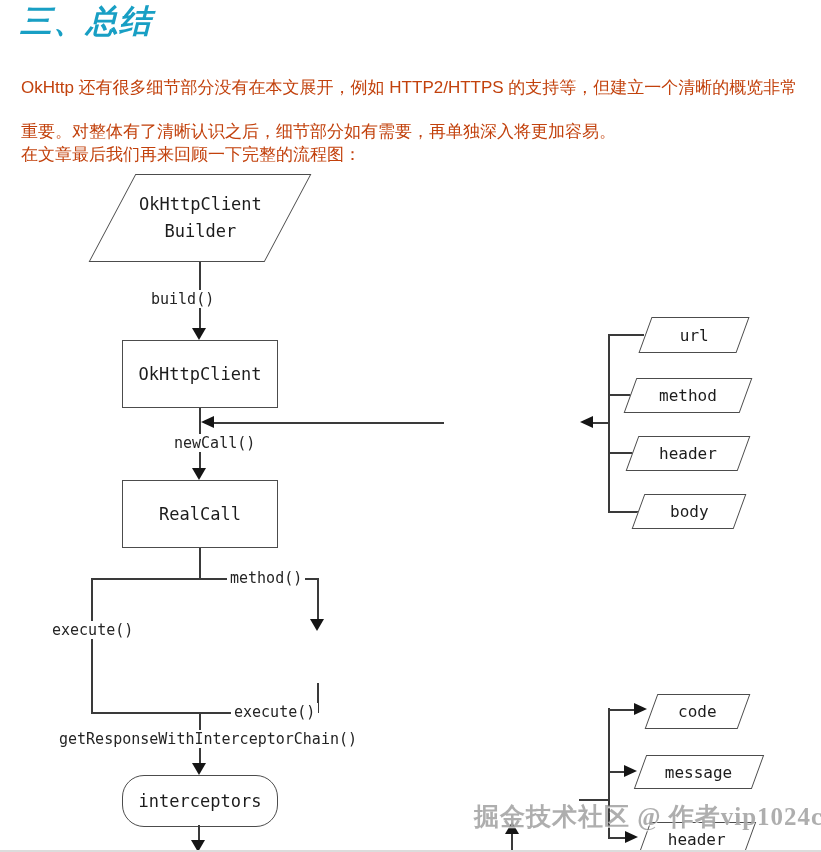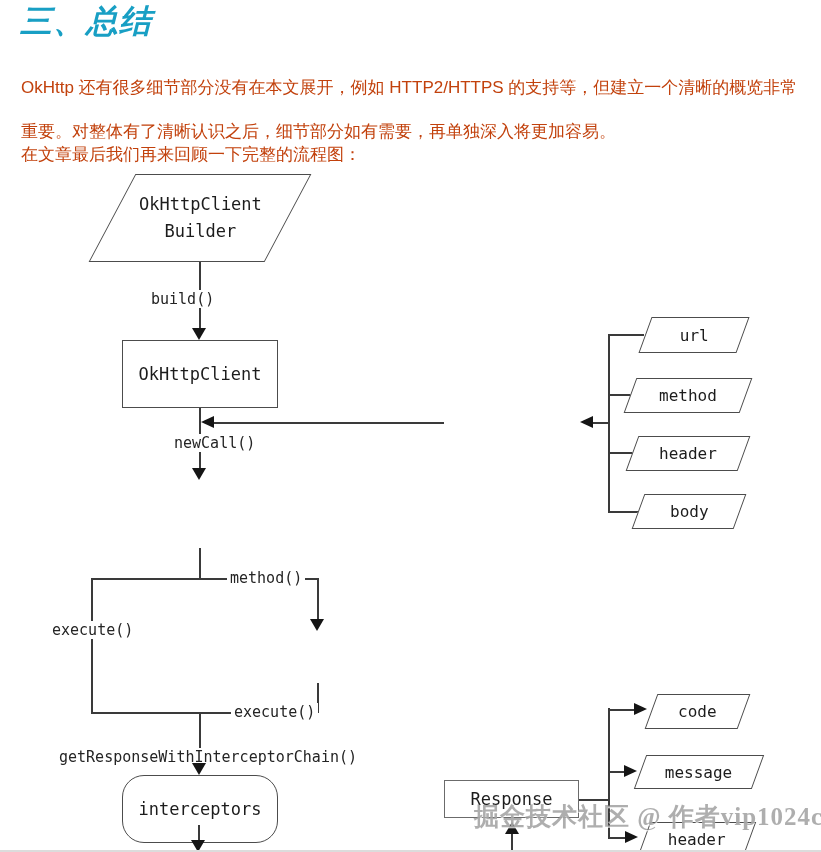--- a/index.html
+++ b/index.html
@@ -63,6 +63,7 @@
   <div class="hl" style="left:214px;top:422px;width:230px;"></div>
   <div class="arr arr-l" style="left:201px;top:416px;"></div>
 
+  <div class="nbox" style="left:122px;top:480px;width:156px;height:68px;">RealCall</div>
 
   <div class="vl" style="left:199px;top:548px;height:31px;"></div>
   <div class="hl" style="left:91px;top:578px;width:227px;"></div>

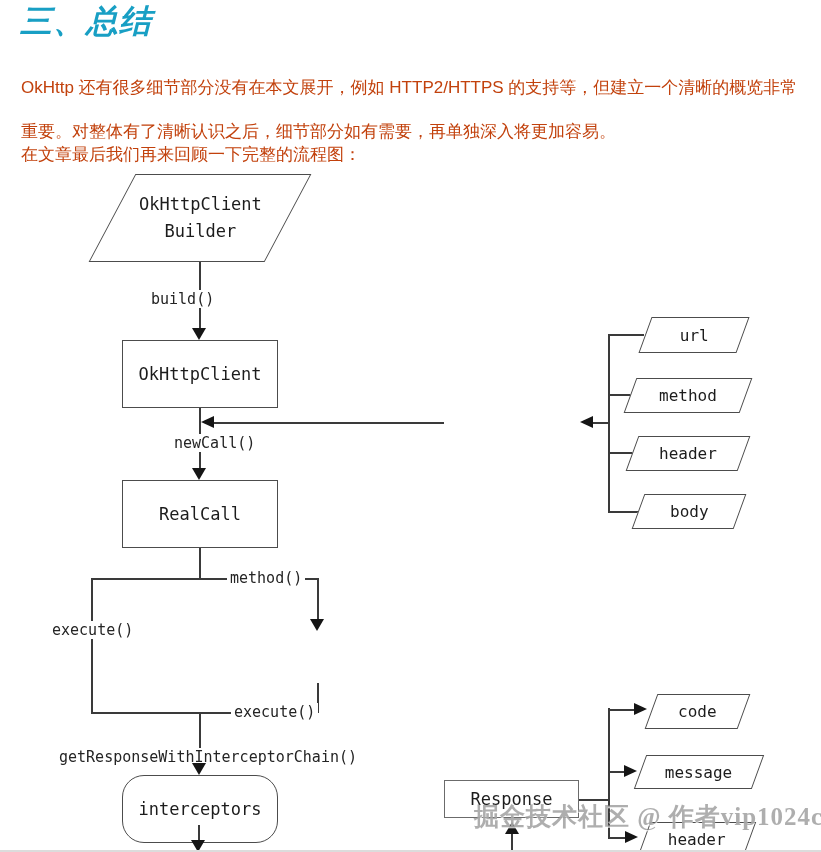--- a/index.html
+++ b/index.html
@@ -78,7 +78,7 @@
   <div class="elabel" style="left:231px;top:703px;">execute()</div>
 
   <div class="vl" style="left:199px;top:712px;height:52px;"></div>
-  <div class="elabel" style="left:56px;top:748px;">getResponseWithInterceptorChain()</div>
+  <div class="elabel" style="left:56px;top:730px;">getResponseWithInterceptorChain()</div>
   <div class="arr arr-d" style="left:192px;top:763px;"></div>
   <div class="nbox" style="left:122px;top:775px;width:156px;height:68px;border-radius:22px;">interceptors</div>
   <div class="vl" style="left:198px;top:825px;height:16px;"></div>

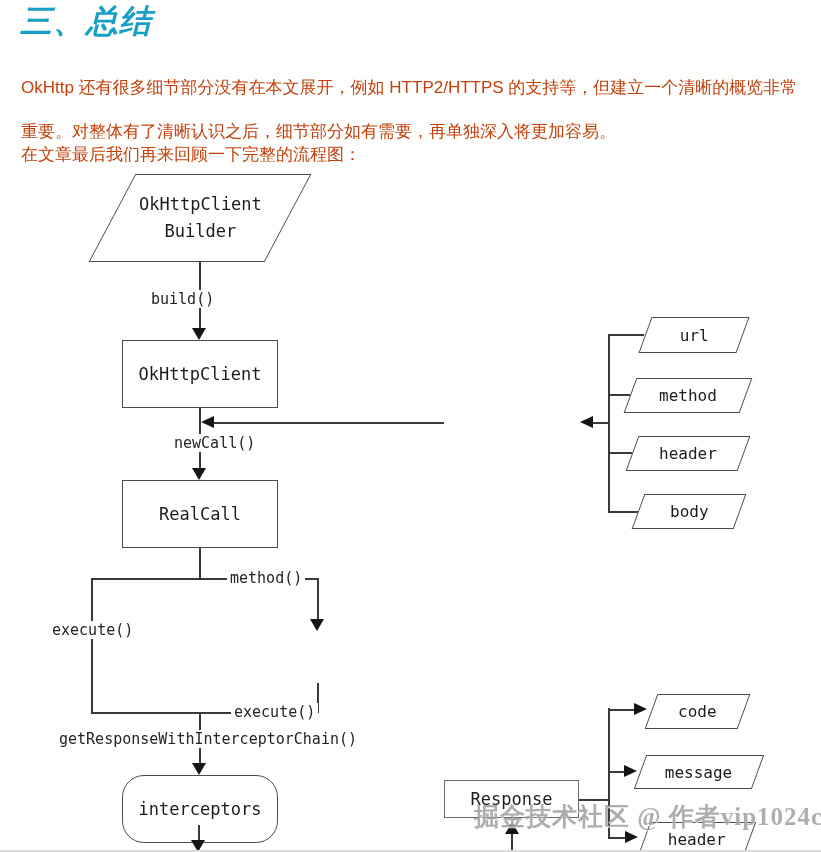--- a/index.html
+++ b/index.html
@@ -80,7 +80,7 @@
   <div class="vl" style="left:199px;top:712px;height:52px;"></div>
   <div class="elabel" style="left:56px;top:730px;">getResponseWithInterceptorChain()</div>
   <div class="arr arr-d" style="left:192px;top:763px;"></div>
-  <div class="nbox" style="left:122px;top:775px;width:156px;height:68px;border-radius:22px;">interceptors</div>
+  <div class="nbox" style="left:122px;top:775px;width:156px;height:52px;border-radius:22px;">interceptors</div>
   <div class="vl" style="left:198px;top:825px;height:16px;"></div>
   <div class="arr arr-d" style="left:191px;top:840px;"></div>
 

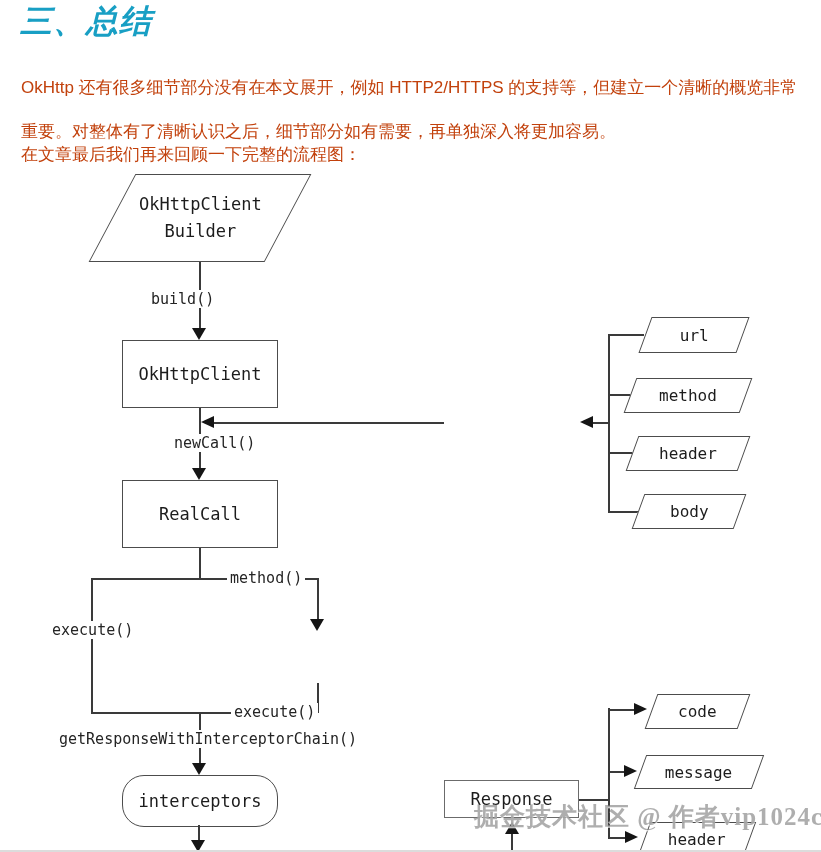--- a/index.html
+++ b/index.html
@@ -104,7 +104,6 @@
     <span class="un20">body</span>
   </div>
 
-  <div class="nbox" style="left:444px;top:780px;width:135px;height:38px;border-color:#6b6b6b;">Response</div>
   <div class="hl" style="left:579px;top:799px;width:30px;"></div>
   <div class="vl" style="left:608px;top:708px;height:130px;"></div>
 

